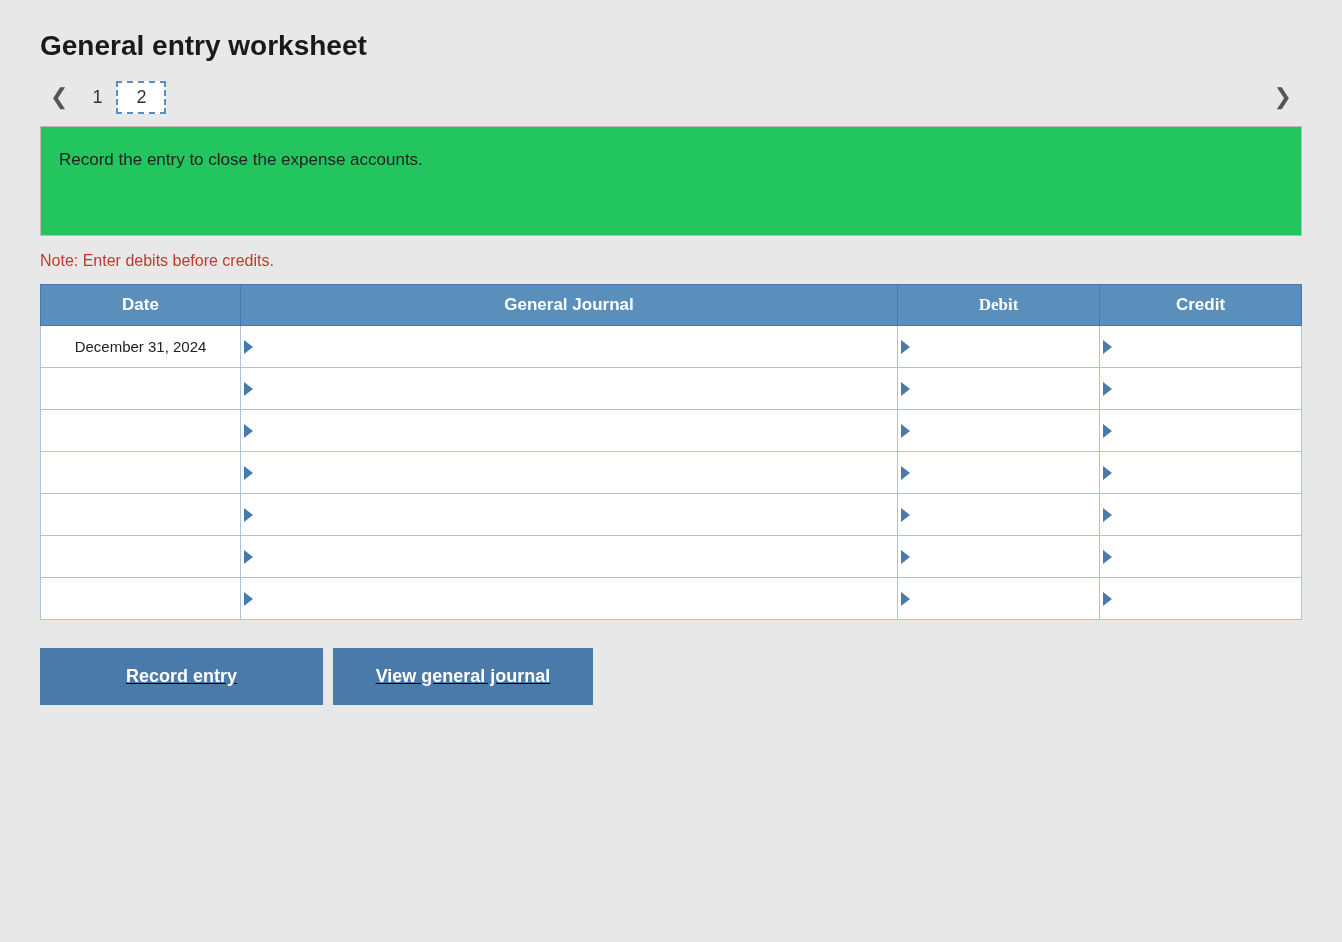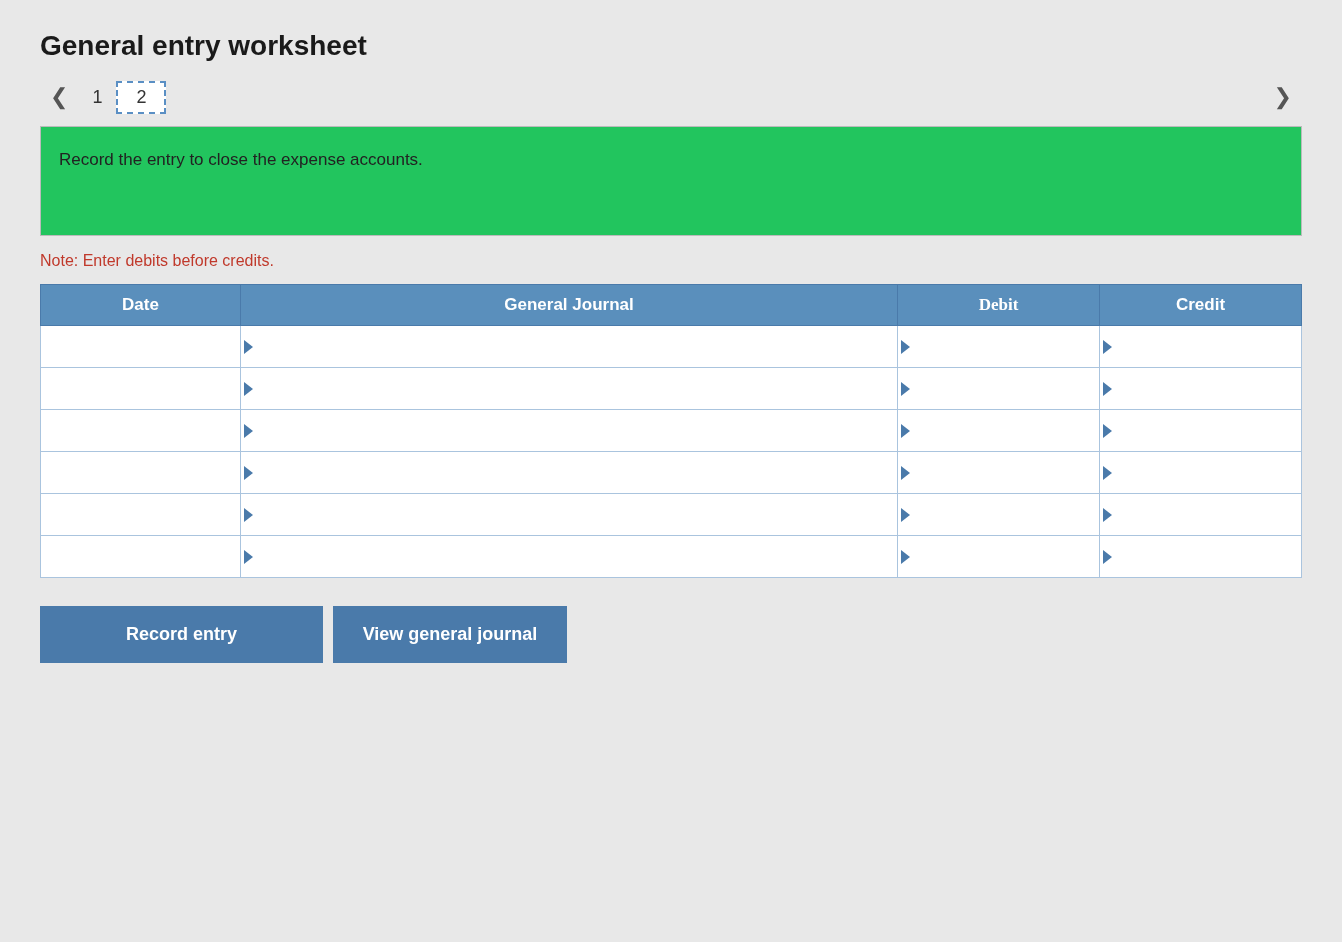--- a/index.html
+++ b/index.html
@@ -199,6 +199,27 @@
     </tr>
   </thead>
   <tbody id="journal-tbody">
+  <tr>
+        <td class="date-cell">December 31, 2024</td>
+        <td>
+          <div class="cell-input-wrapper">
+            <span class="triangle-indicator"></span>
+            <input type="text" class="cell-input" style="">
+          </div>
+        </td>
+        <td>
+          <div class="cell-input-wrapper">
+            <span class="triangle-indicator"></span>
+            <input type="text" class="cell-input" style="">
+          </div>
+        </td>
+        <td>
+          <div class="cell-input-wrapper">
+            <span class="triangle-indicator"></span>
+            <input type="text" class="cell-input" style="">
+          </div>
+        </td>
+      </tr>
       <tr>
         <td class="date-cell"></td>
         <td>

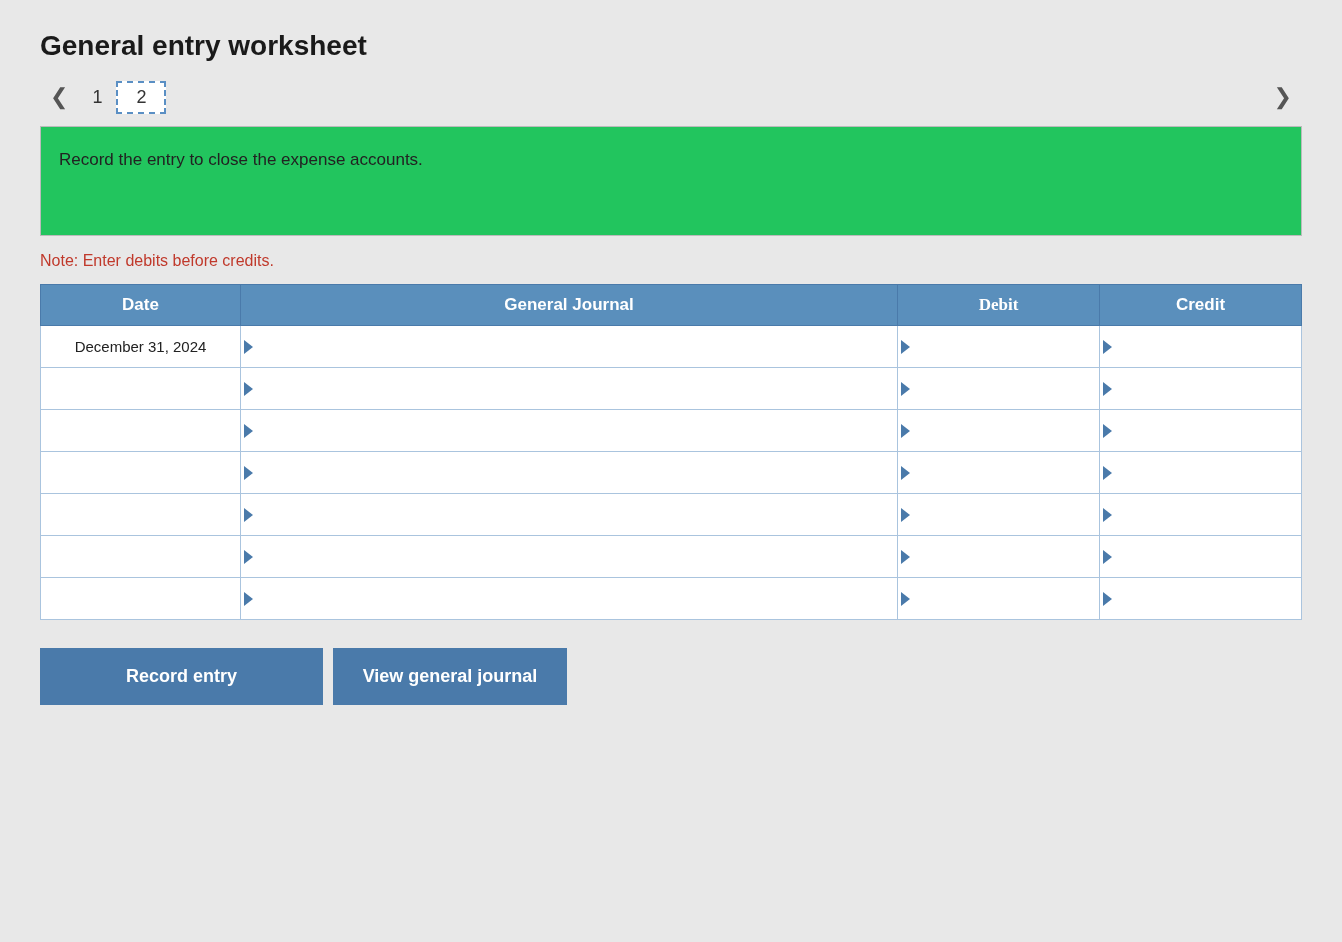--- a/index.html
+++ b/index.html
@@ -146,6 +146,7 @@
       display: flex;
       align-items: center;
       gap: 0;
+      text-decoration: underline;
     }
 
     .btn {

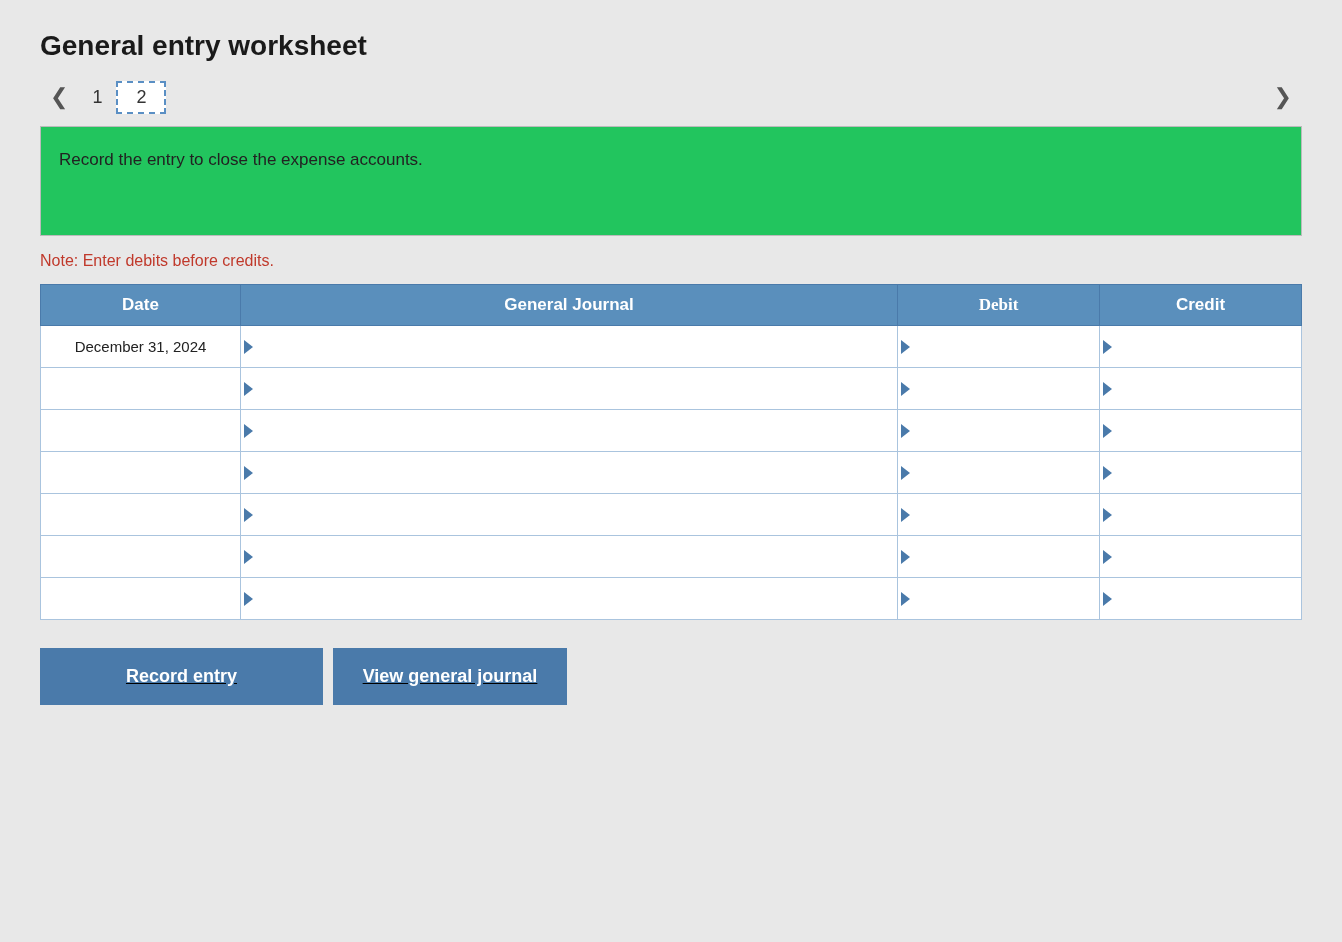--- a/index.html
+++ b/index.html
@@ -171,7 +171,7 @@
     }
 
     .btn-view {
-      width: 234px;
+      width: 260px;
     }
   </style>
 </head>

